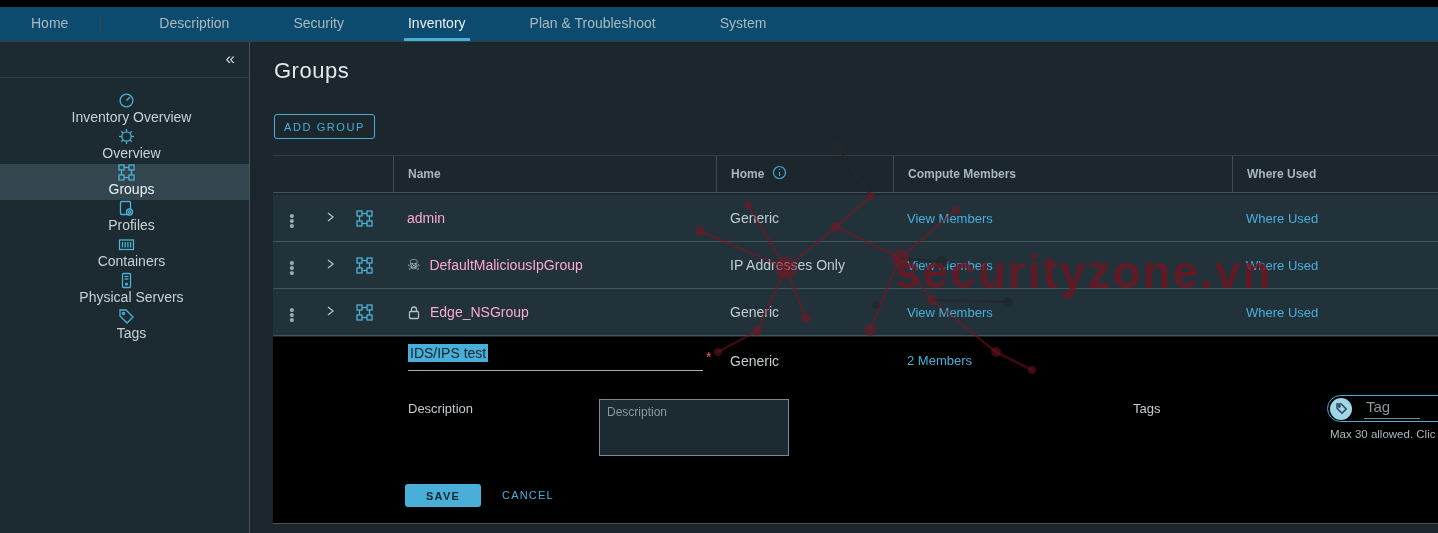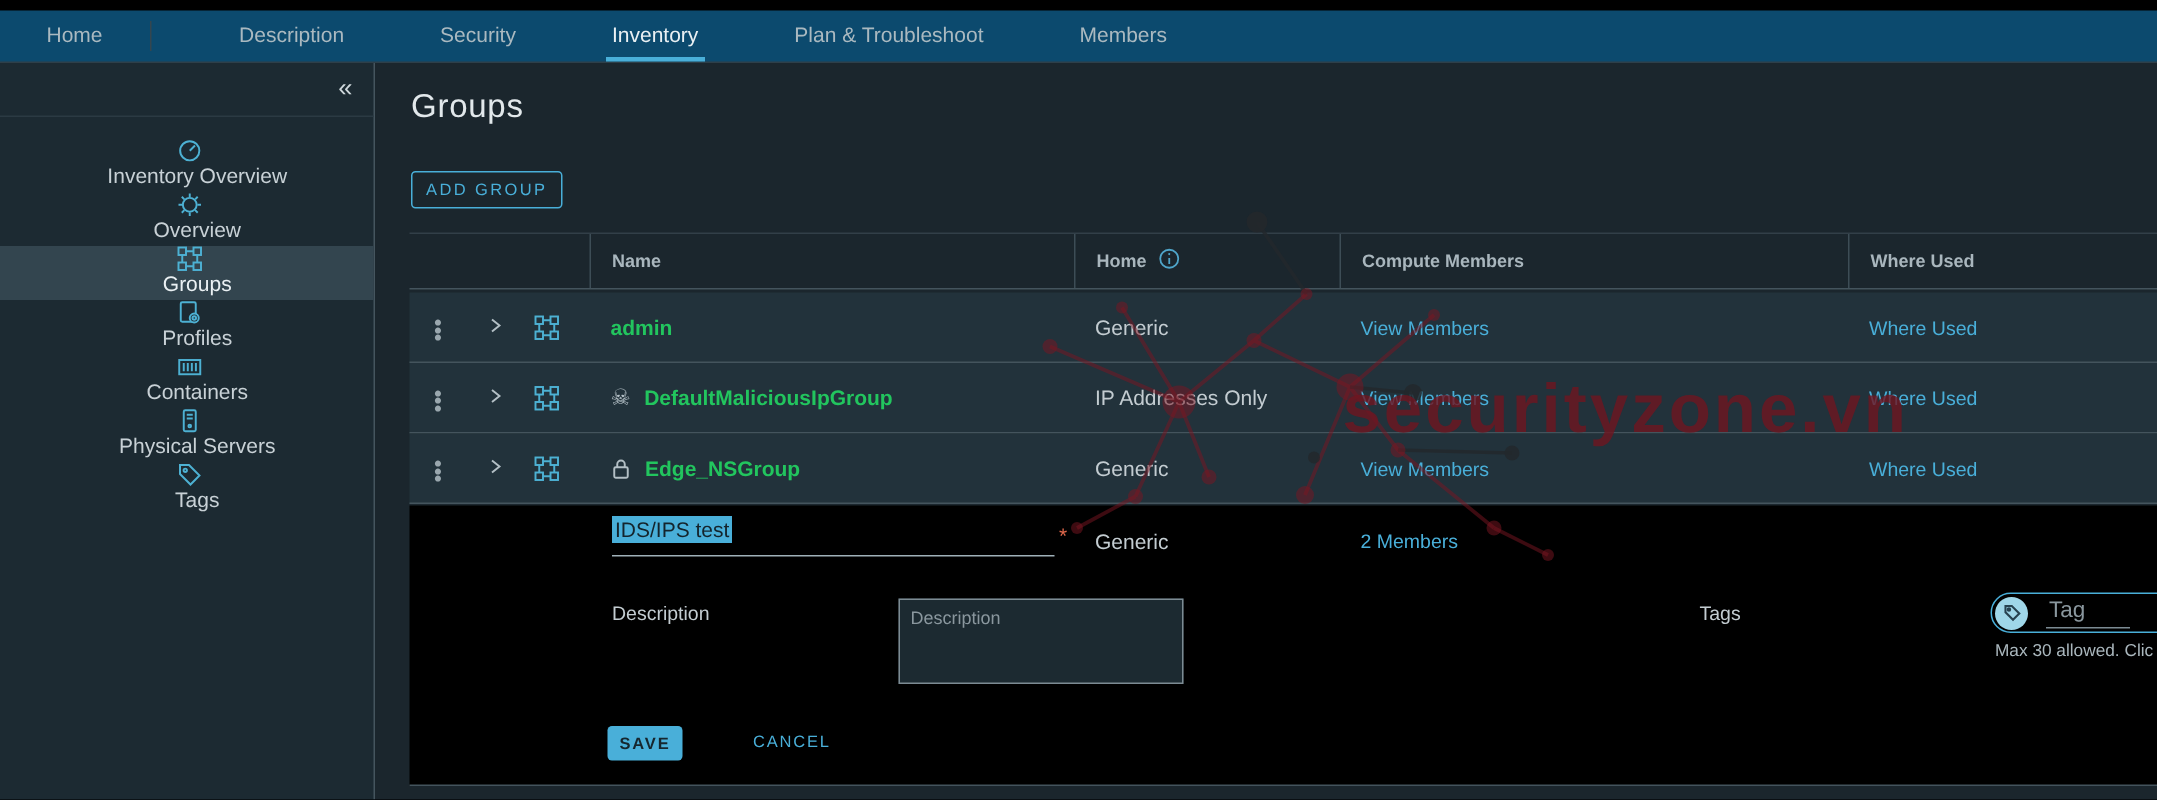--- a/index.html
+++ b/index.html
@@ -100,7 +100,7 @@
     <div class="nav-item" style="margin-left:56px">Security</div>
     <div class="nav-item active" style="margin-left:56px">Inventory</div>
     <div class="nav-item" style="margin-left:56px">Plan &amp; Troubleshoot</div>
-    <div class="nav-item" style="margin-left:56px">Members</div>
+    <div class="nav-item" style="margin-left:56px">System</div>
   </div>
 
   <div class="sidebar">

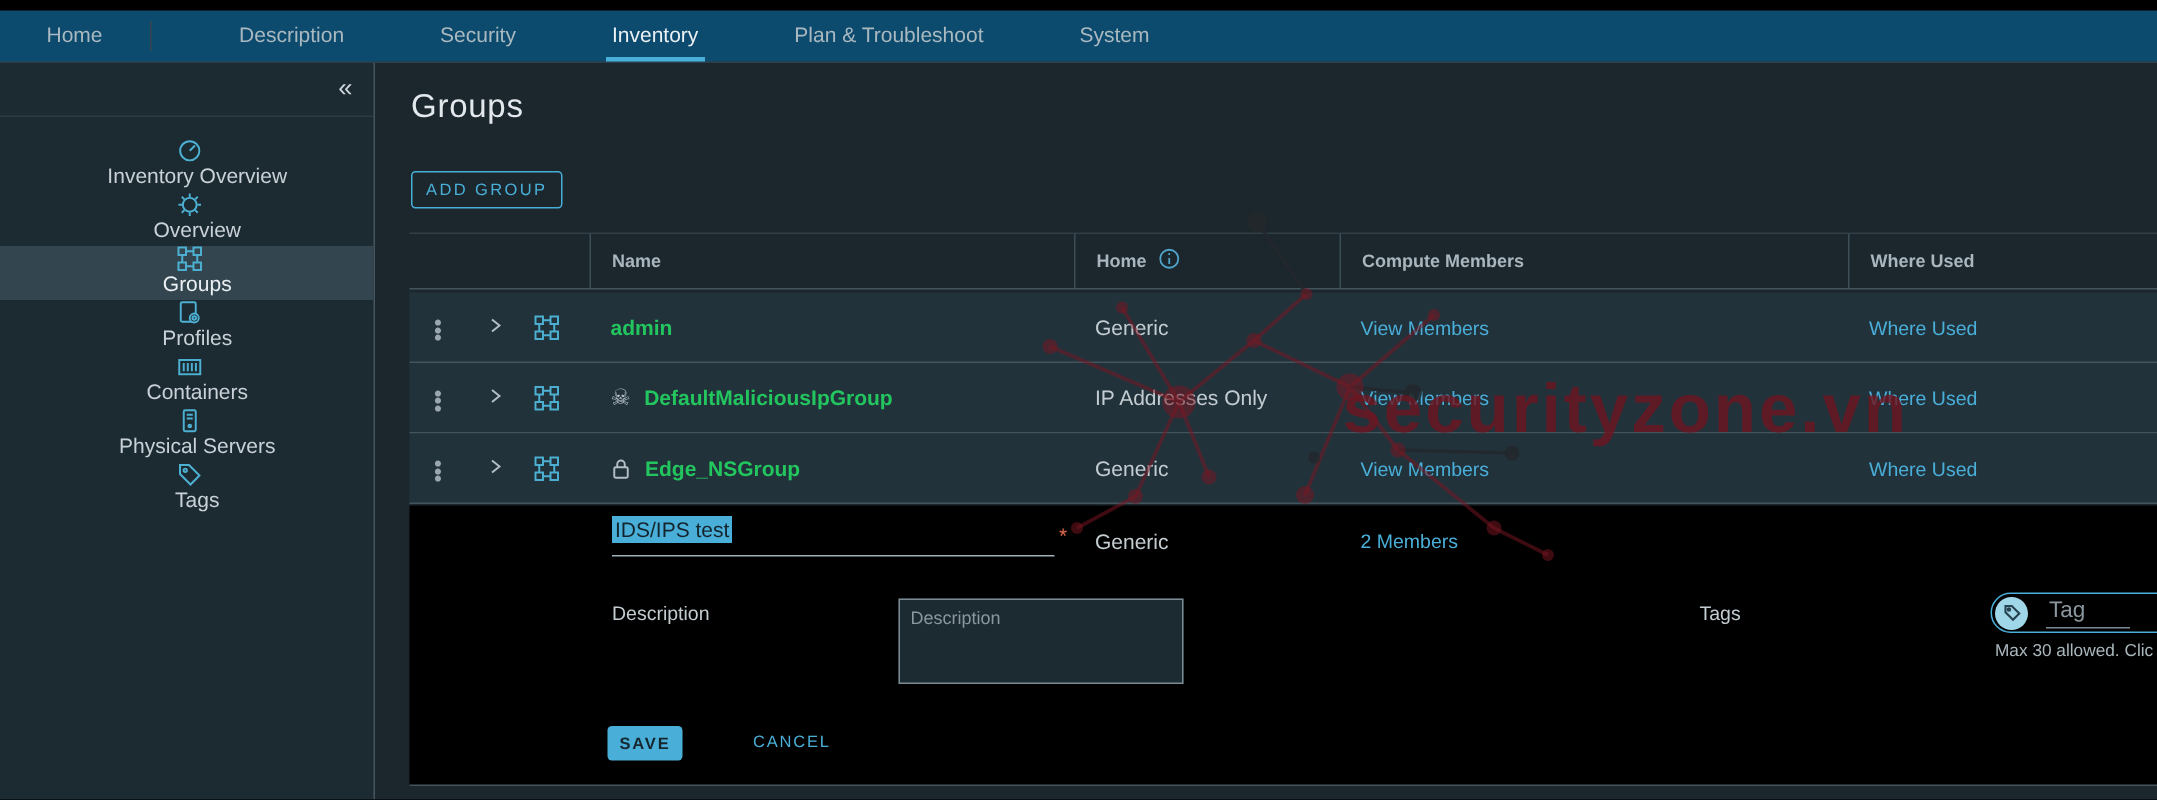--- a/index.html
+++ b/index.html
@@ -52,7 +52,7 @@
   .kebab span { display:block; height:5px; }
   .chev { width:38px; text-align:center; color:#b6c2c8; cursor:pointer; }
   .gicon { width:30px; display:flex; justify-content:center; cursor:default; }
-  .name-txt { color:#22c55e; margin-left:0;font-weight:bold; }
+  .name-txt { color:#f9a8d4; margin-left:0; }
   .badge { margin-right:9px; color:#b6c2c8; font-size:15px; display:flex; align-items:center; }
   a.link { color:#49afd9; font-size:13px; text-decoration:none; cursor:pointer; }
 

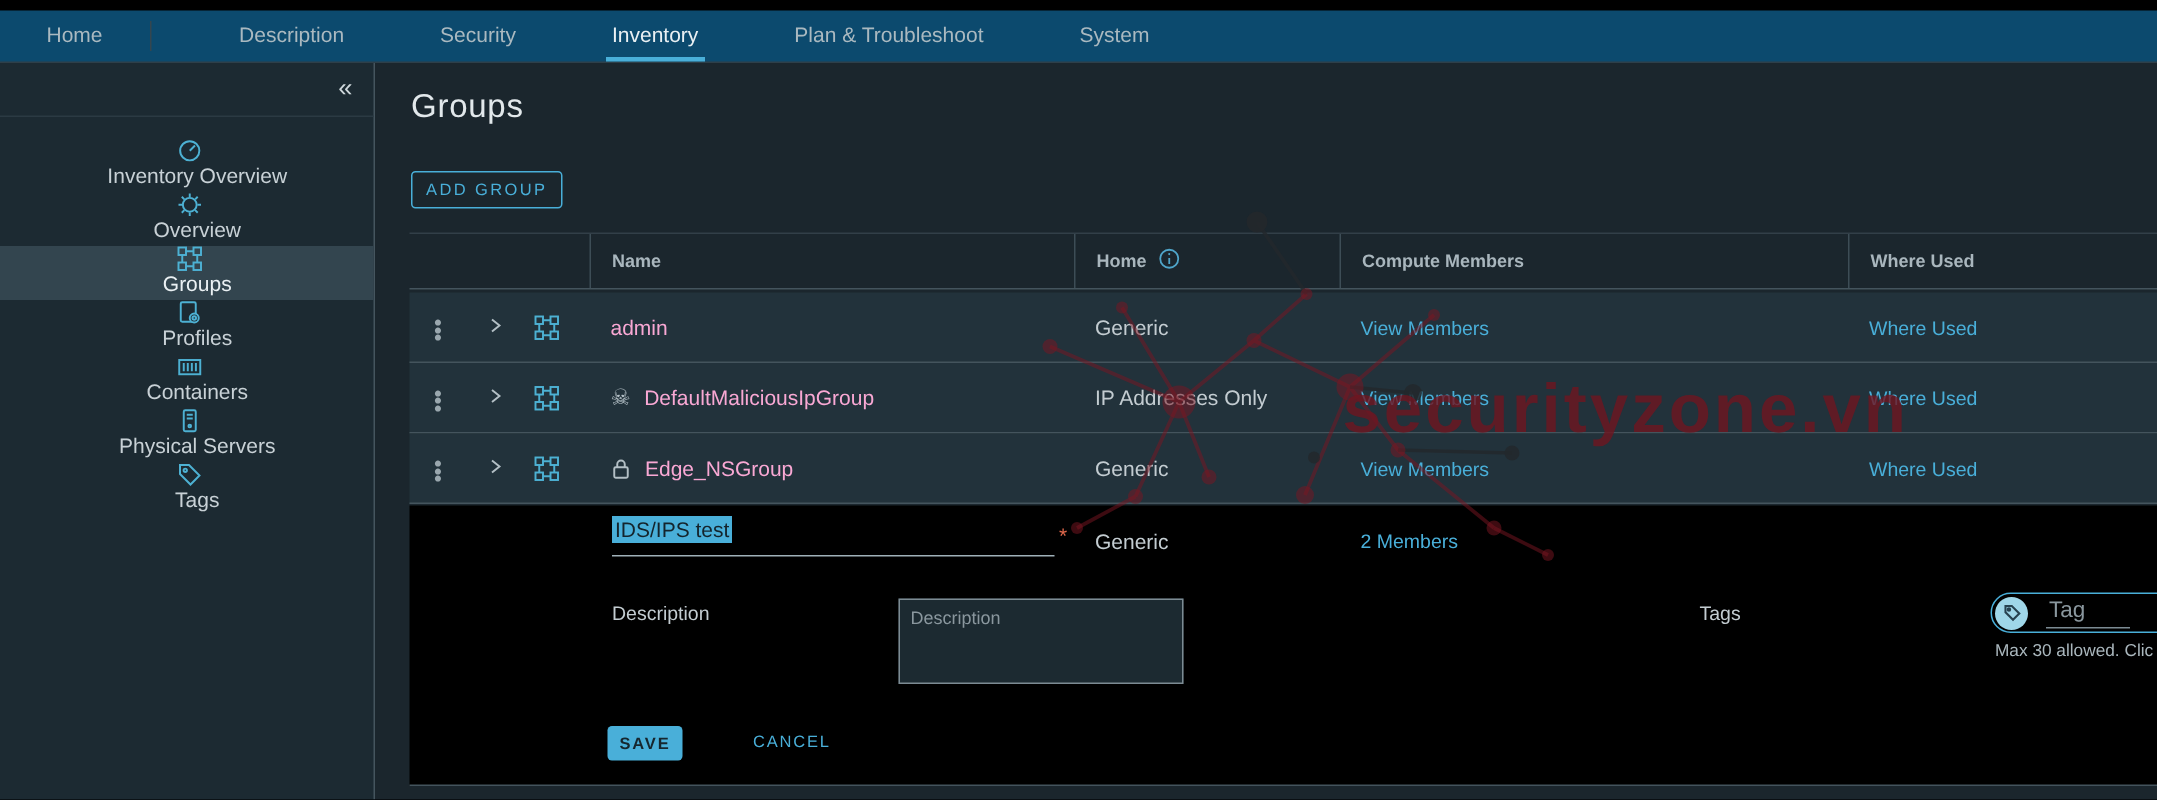--- a/index.html
+++ b/index.html
@@ -78,7 +78,7 @@
   .tag-ph { margin-left:12px; font-size:15px; color:#8a979e; border-bottom:1px solid #7c8b93;
             padding:0 30px 3px 2px; }
   .tags-hint { position:absolute; left:1057px; top:91px; font-size:11.5px; color:#aab7bd; white-space:nowrap; }
-  .save-btn { position:absolute; left:132px; top:147px; width:50px; height:23px; background:#49afd9;
+  .save-btn { position:absolute; left:132px; top:147px; width:76px; height:23px; background:#49afd9;
               border:none; border-radius:3px; color:#16262e; font-size:11px; font-weight:bold;
               letter-spacing:1.2px; font-family:"Liberation Sans",sans-serif; cursor:pointer; }
   .cancel-btn { position:absolute; left:229px; top:152px; color:#49afd9; font-size:11px;

